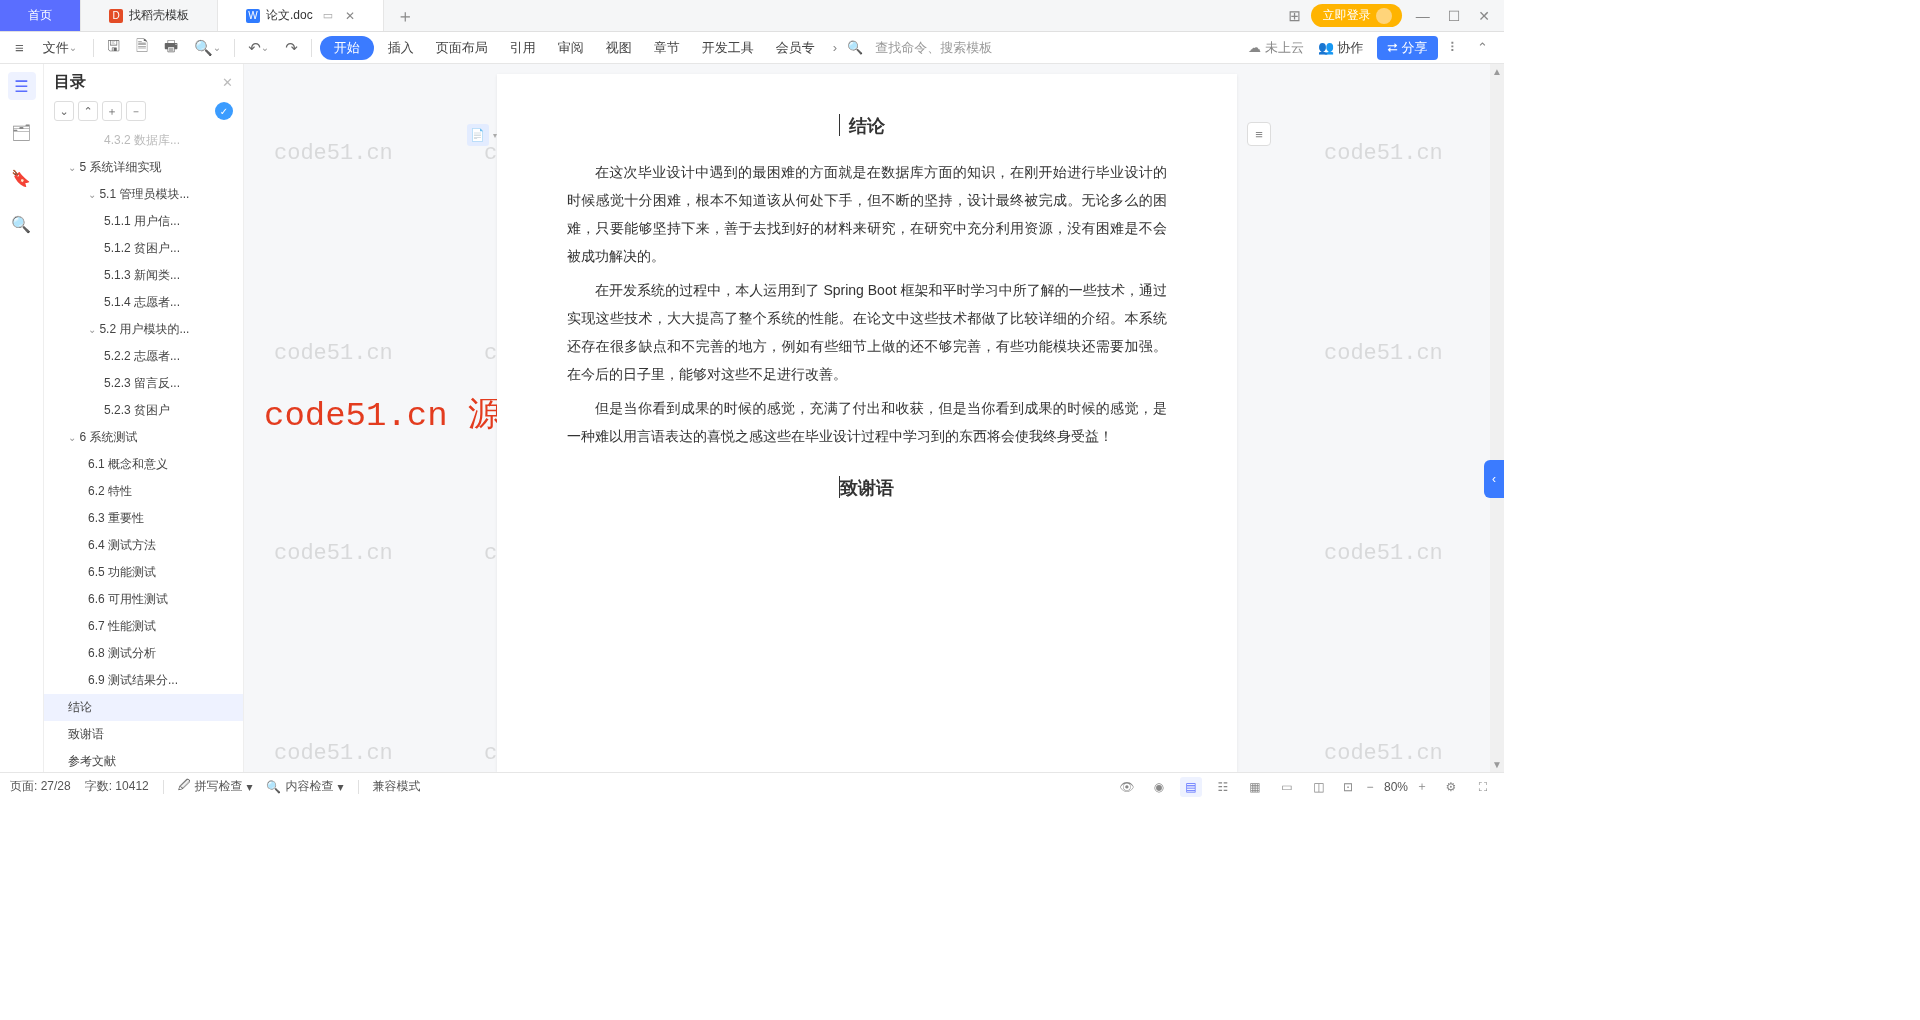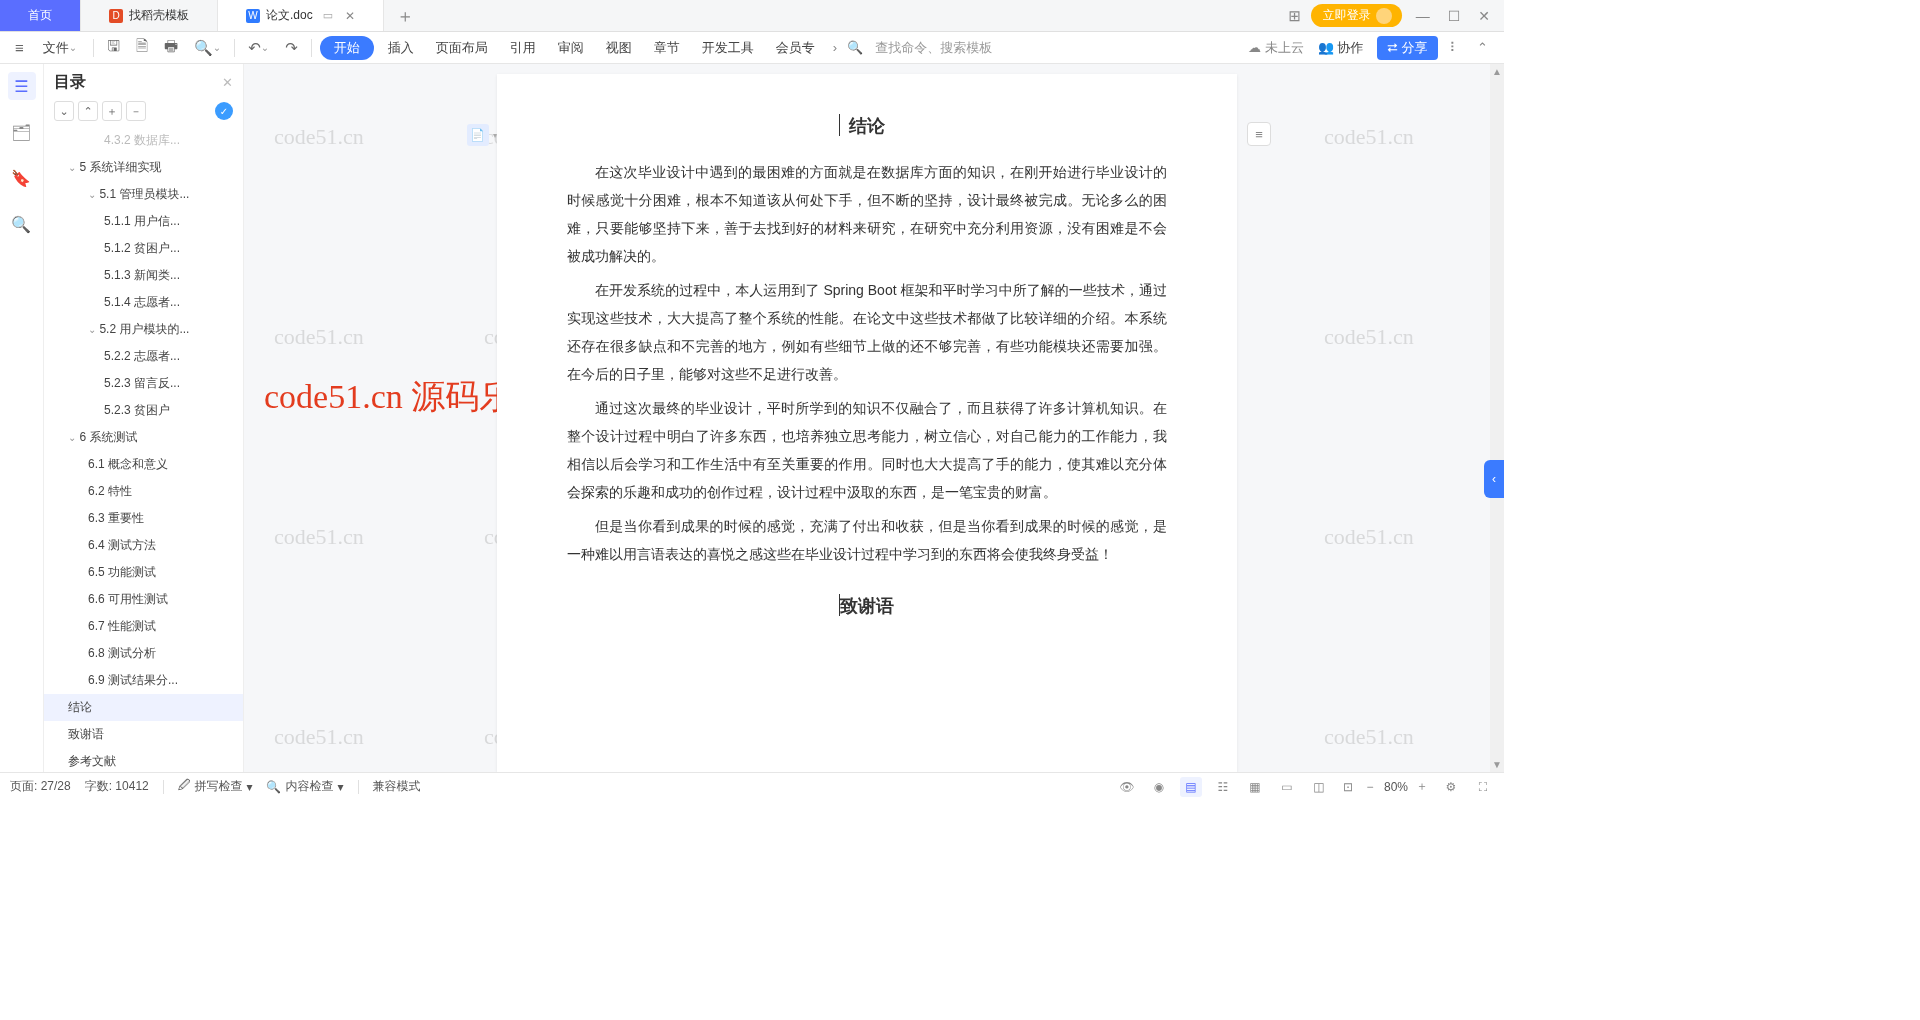--- a/index.html
+++ b/index.html
@@ -75,7 +75,7 @@
 .right-scroll .arrow.dn { bottom: 2px; }
 
 
-.wm { position: absolute; color: rgba(140,140,140,.28); font-size: 22px; font-family: Liberation Serif, serif; pointer-events: none; white-space: nowrap; }
+.wm { position: absolute; color: rgba(140,140,140,.28); font-size: 22px; font-family: Liberation Mono, monospace; pointer-events: none; white-space: nowrap; margin-top: 17px; }
 .wm.big { color: #e33c1f; font-size: 34px; font-weight: 500; }
 
 

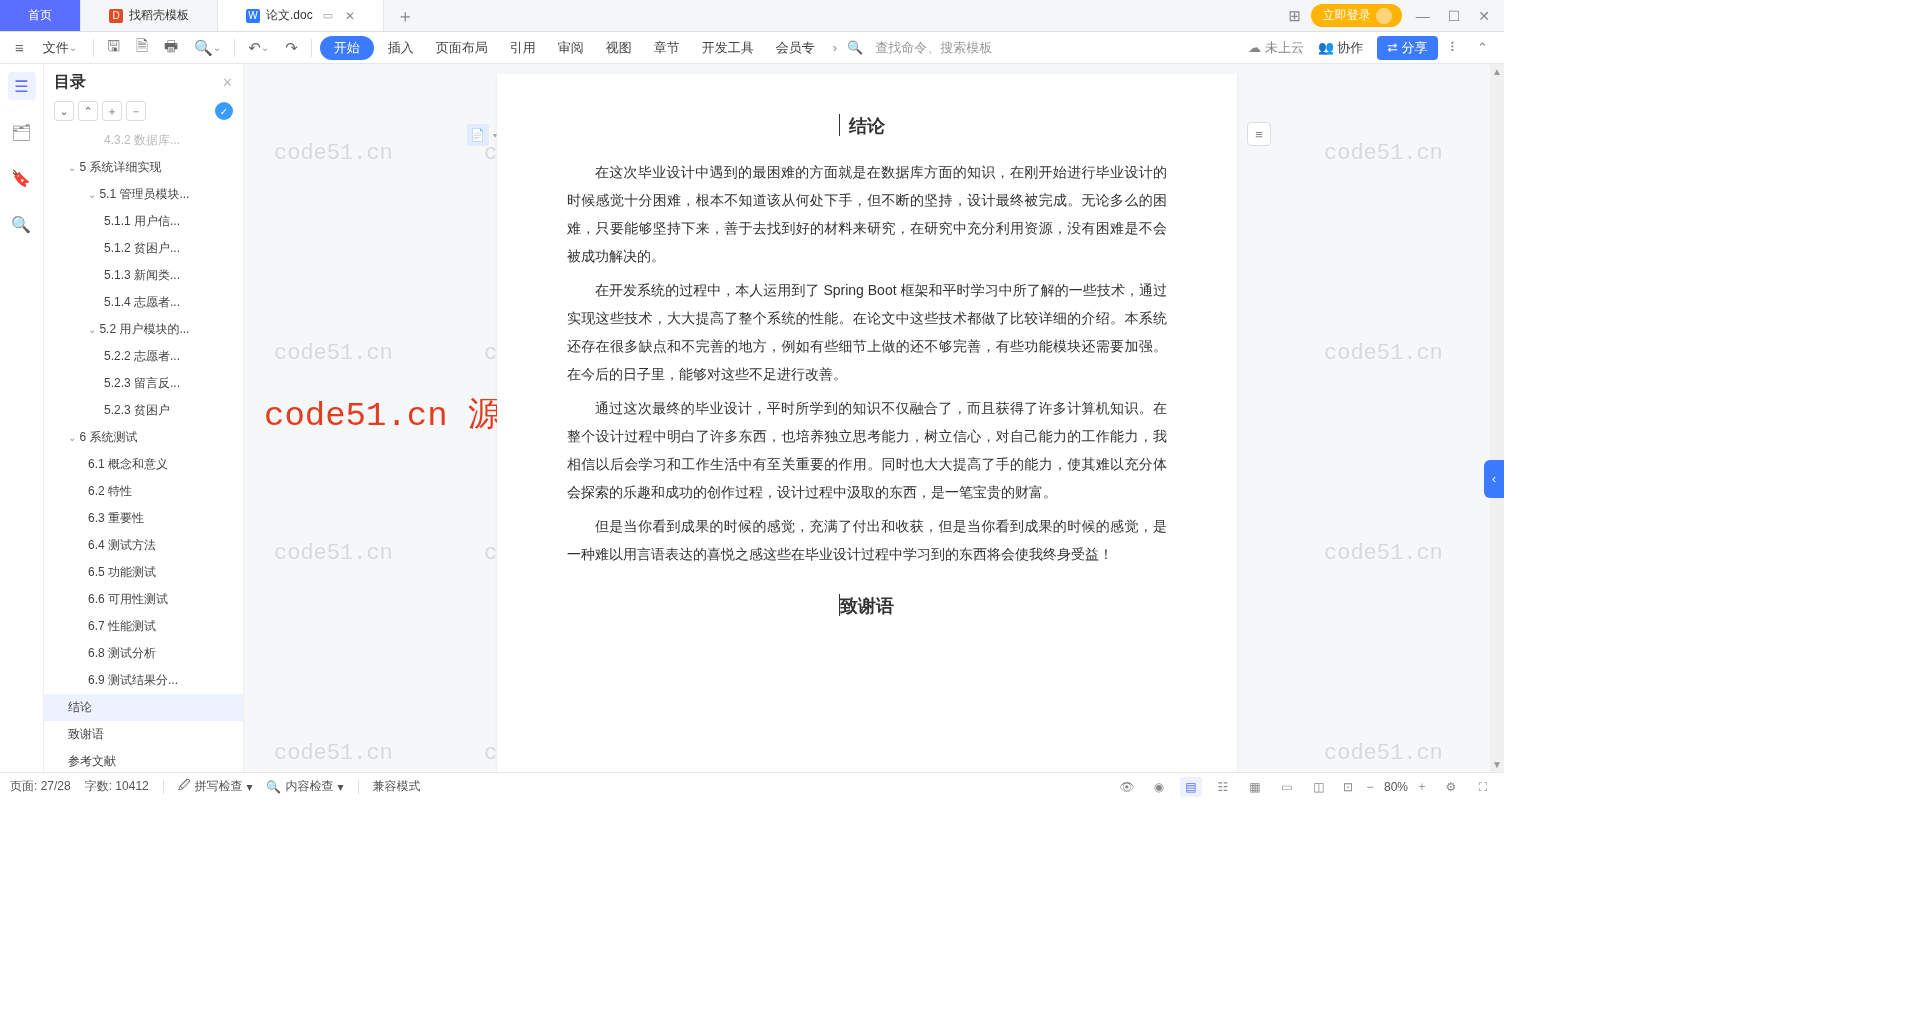--- a/index.html
+++ b/index.html
@@ -242,7 +242,6 @@
       <h2>结论</h2>
       <p>在这次毕业设计中遇到的最困难的方面就是在数据库方面的知识，在刚开始进行毕业设计的时候感觉十分困难，根本不知道该从何处下手，但不断的坚持，设计最终被完成。无论多么的困难，只要能够坚持下来，善于去找到好的材料来研究，在研究中充分利用资源，没有困难是不会被成功解决的。</p>
       <p>在开发系统的过程中，本人运用到了 Spring Boot 框架和平时学习中所了解的一些技术，通过实现这些技术，大大提高了整个系统的性能。在论文中这些技术都做了比较详细的介绍。本系统还存在很多缺点和不完善的地方，例如有些细节上做的还不够完善，有些功能模块还需要加强。在今后的日子里，能够对这些不足进行改善。</p>
-      <p>通过这次最终的毕业设计，平时所学到的知识不仅融合了，而且获得了许多计算机知识。在整个设计过程中明白了许多东西，也培养独立思考能力，树立信心，对自己能力的工作能力，我相信以后会学习和工作生活中有至关重要的作用。同时也大大提高了手的能力，使其难以充分体会探索的乐趣和成功的创作过程，设计过程中汲取的东西，是一笔宝贵的财富。</p>
       <p>但是当你看到成果的时候的感觉，充满了付出和收获，但是当你看到成果的时候的感觉，是一种难以用言语表达的喜悦之感这些在毕业设计过程中学习到的东西将会使我终身受益！</p>
       <h2 style="margin-top:26px">致谢语</h2>
     </div>

